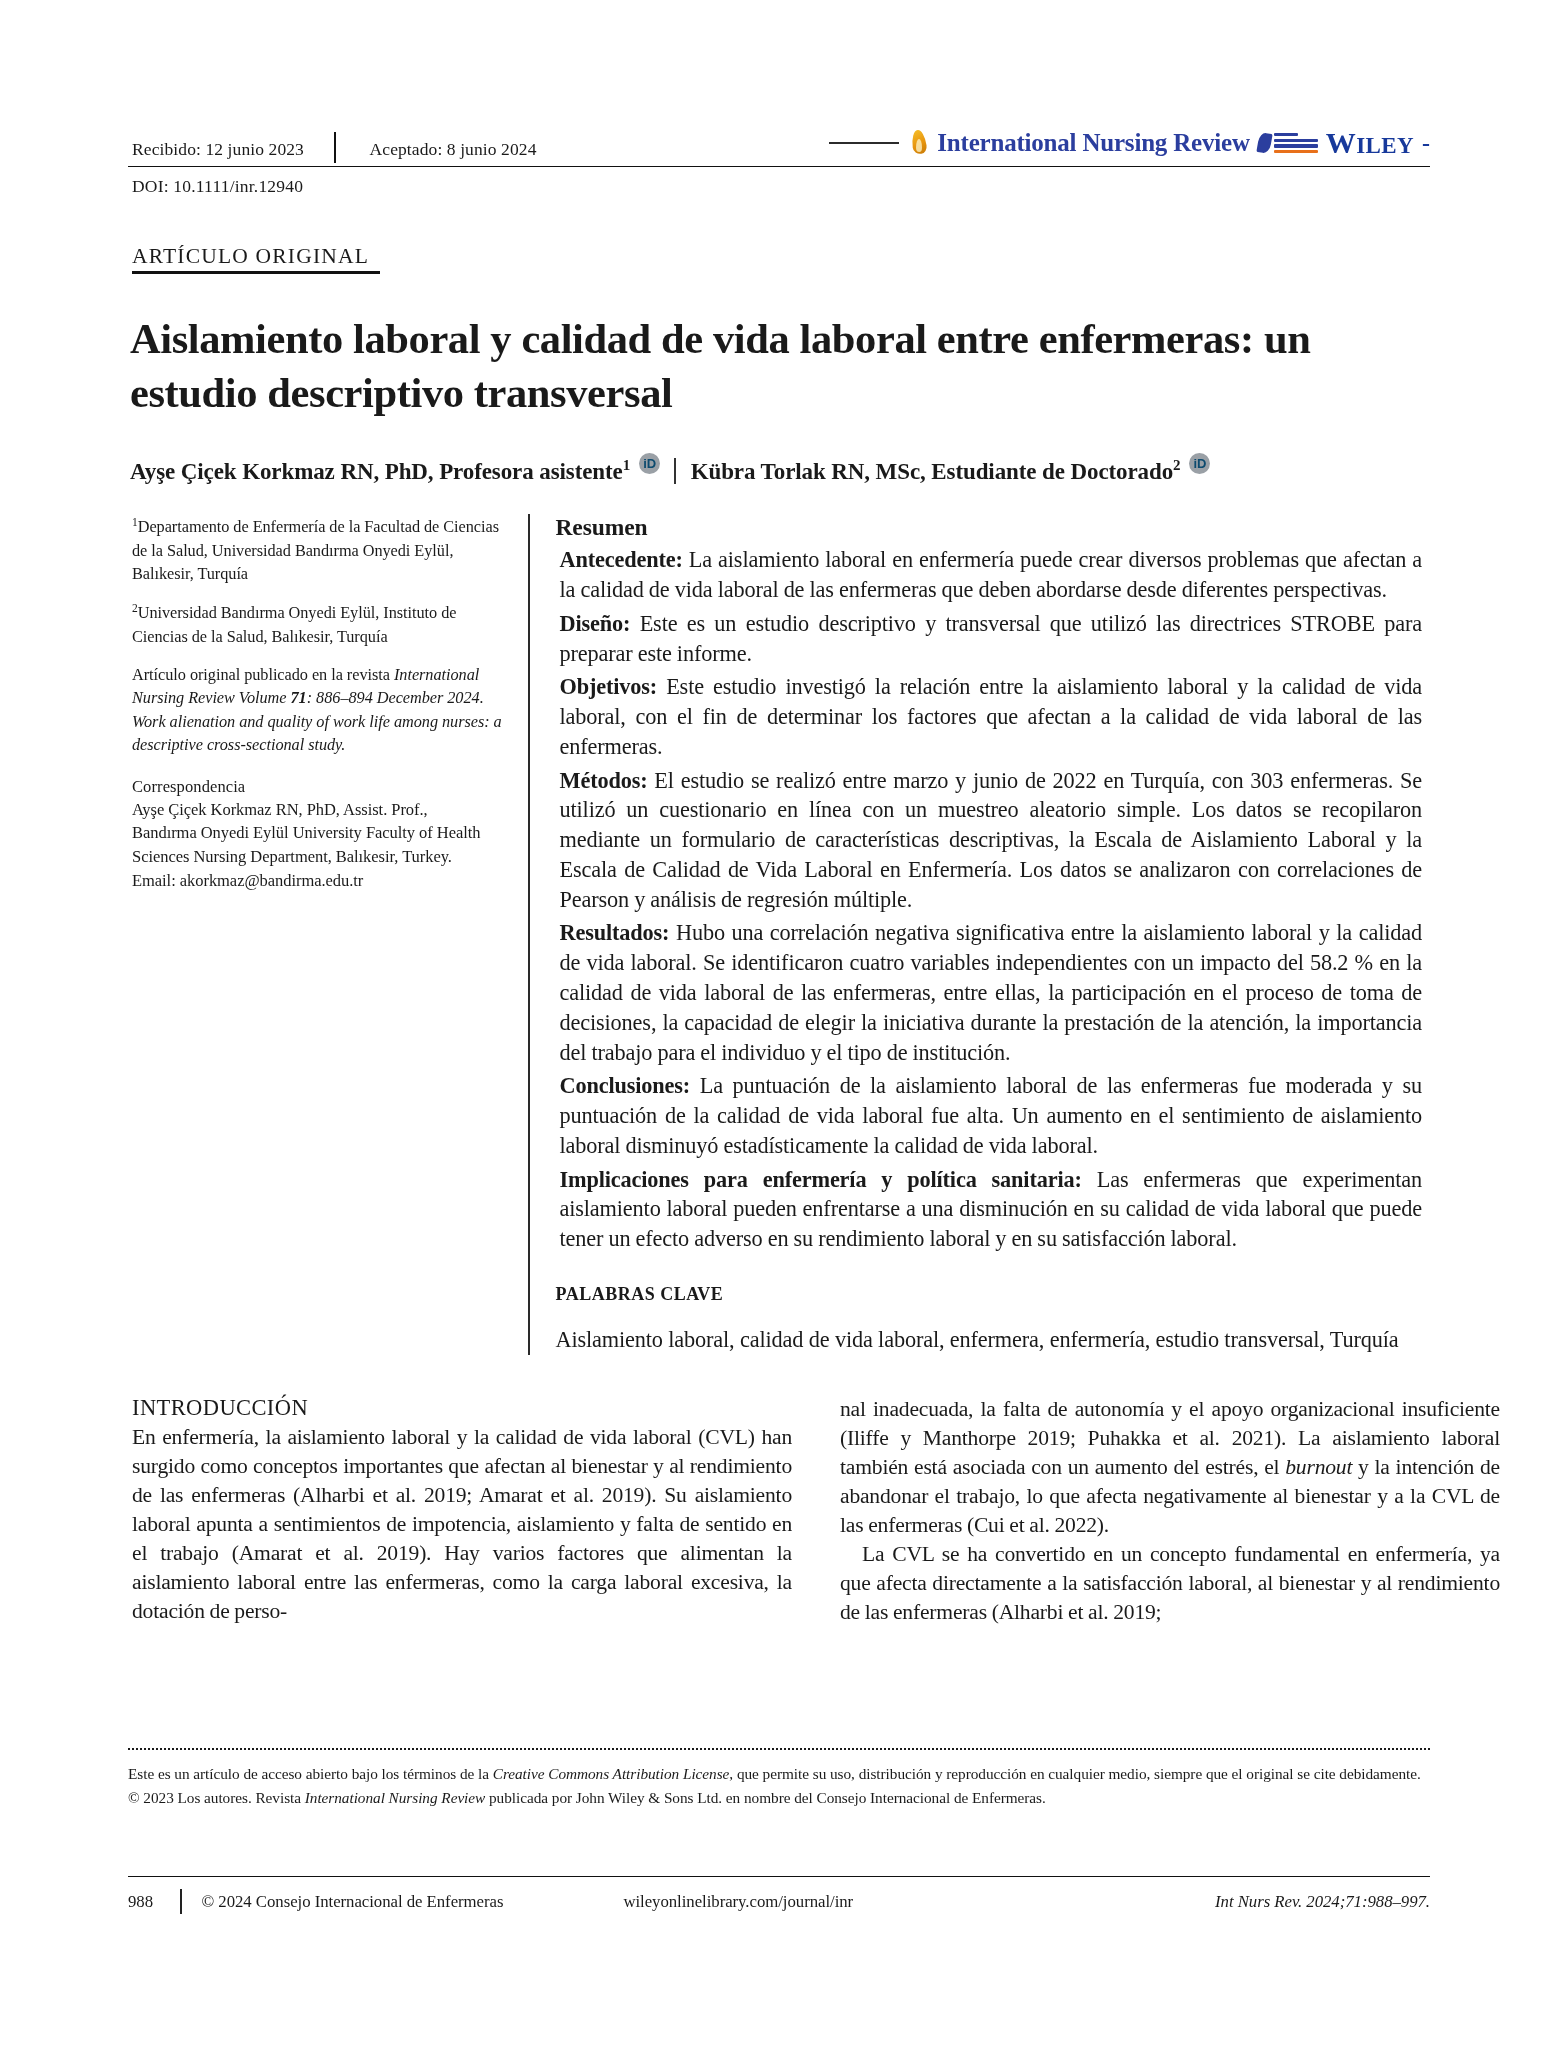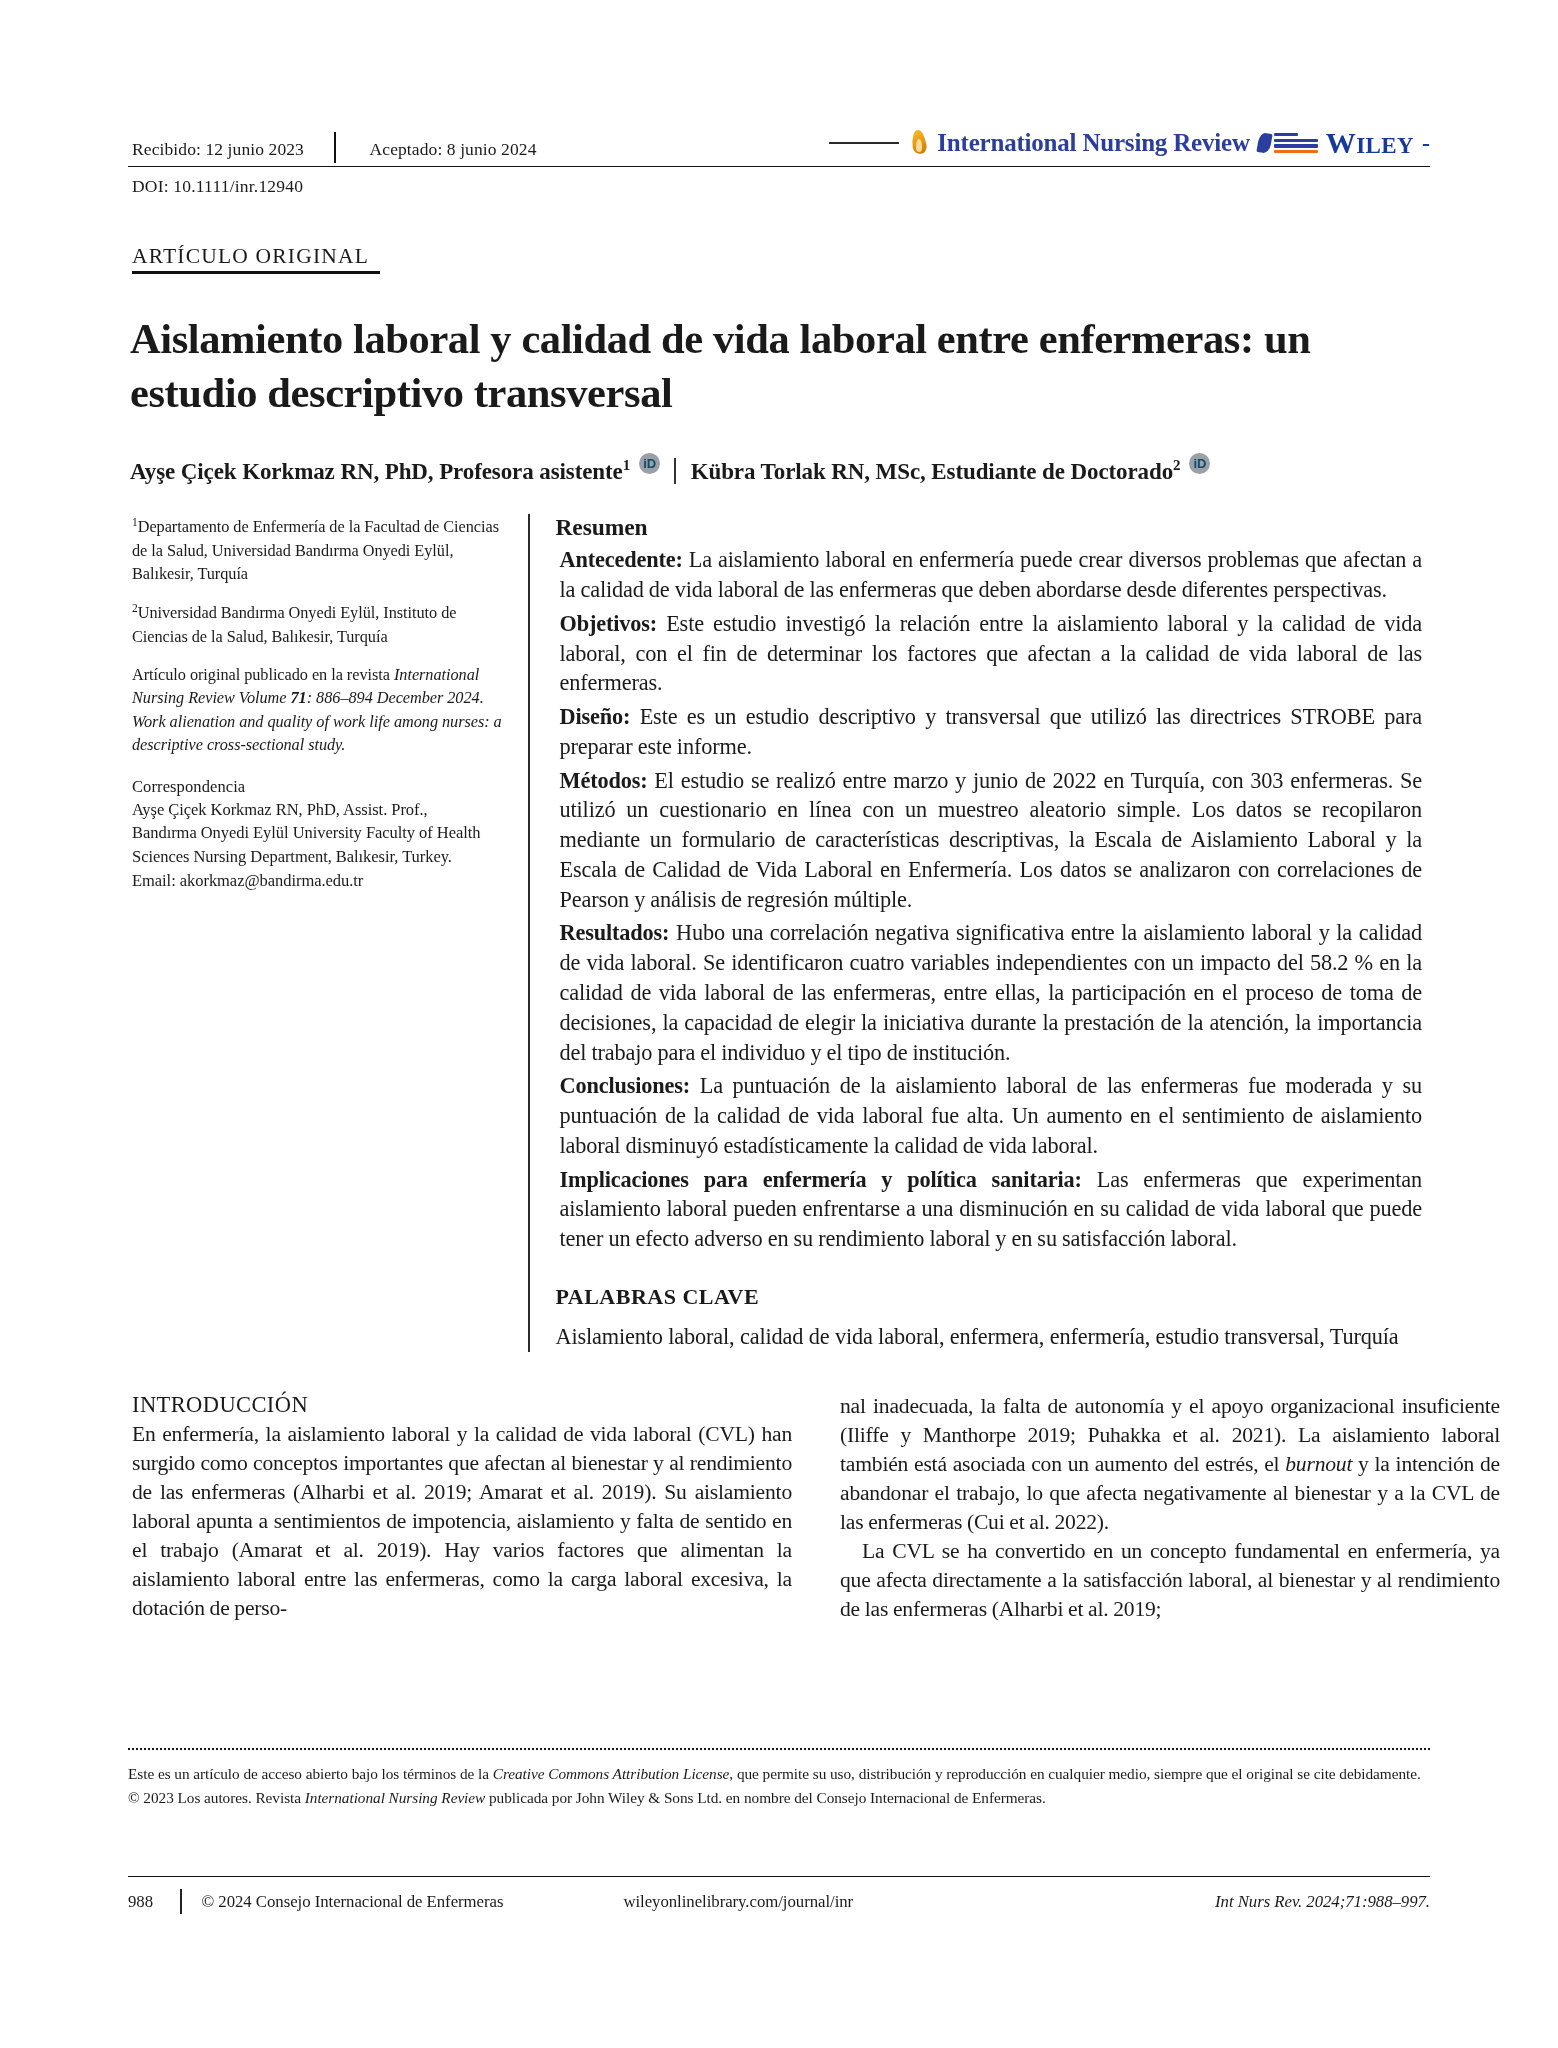--- a/index.html
+++ b/index.html
@@ -428,10 +428,10 @@
         <b>Antecedente:</b><span> La aislamiento laboral en enfermería puede crear diversos problemas que afectan a la calidad de vida laboral de las enfermeras que deben abordarse desde diferentes perspectivas.</span>
       </p>
       <p class="abs-p">
+        <b>Diseño:</b><span> Este es un estudio descriptivo y transversal que utilizó las directrices STROBE para preparar este informe.</span>
+      </p>
+      <p class="abs-p">
         <b>Objetivos:</b><span> Este estudio investigó la relación entre la aislamiento laboral y la calidad de vida laboral, con el fin de determinar los factores que afectan a la calidad de vida laboral de las enfermeras.</span>
-      </p>
-      <p class="abs-p">
-        <b>Diseño:</b><span> Este es un estudio descriptivo y transversal que utilizó las directrices STROBE para preparar este informe.</span>
       </p>
       <p class="abs-p">
         <b>Métodos:</b><span> El estudio se realizó entre marzo y junio de 2022 en Turquía, con 303 enfermeras. Se utilizó un cuestionario en línea con un muestreo aleatorio simple. Los datos se recopilaron mediante un formulario de características descriptivas, la Escala de Aislamiento Laboral y la Escala de Calidad de Vida Laboral en Enfermería. Los datos se analizaron con correlaciones de Pearson y análisis de regresión múltiple.</span>

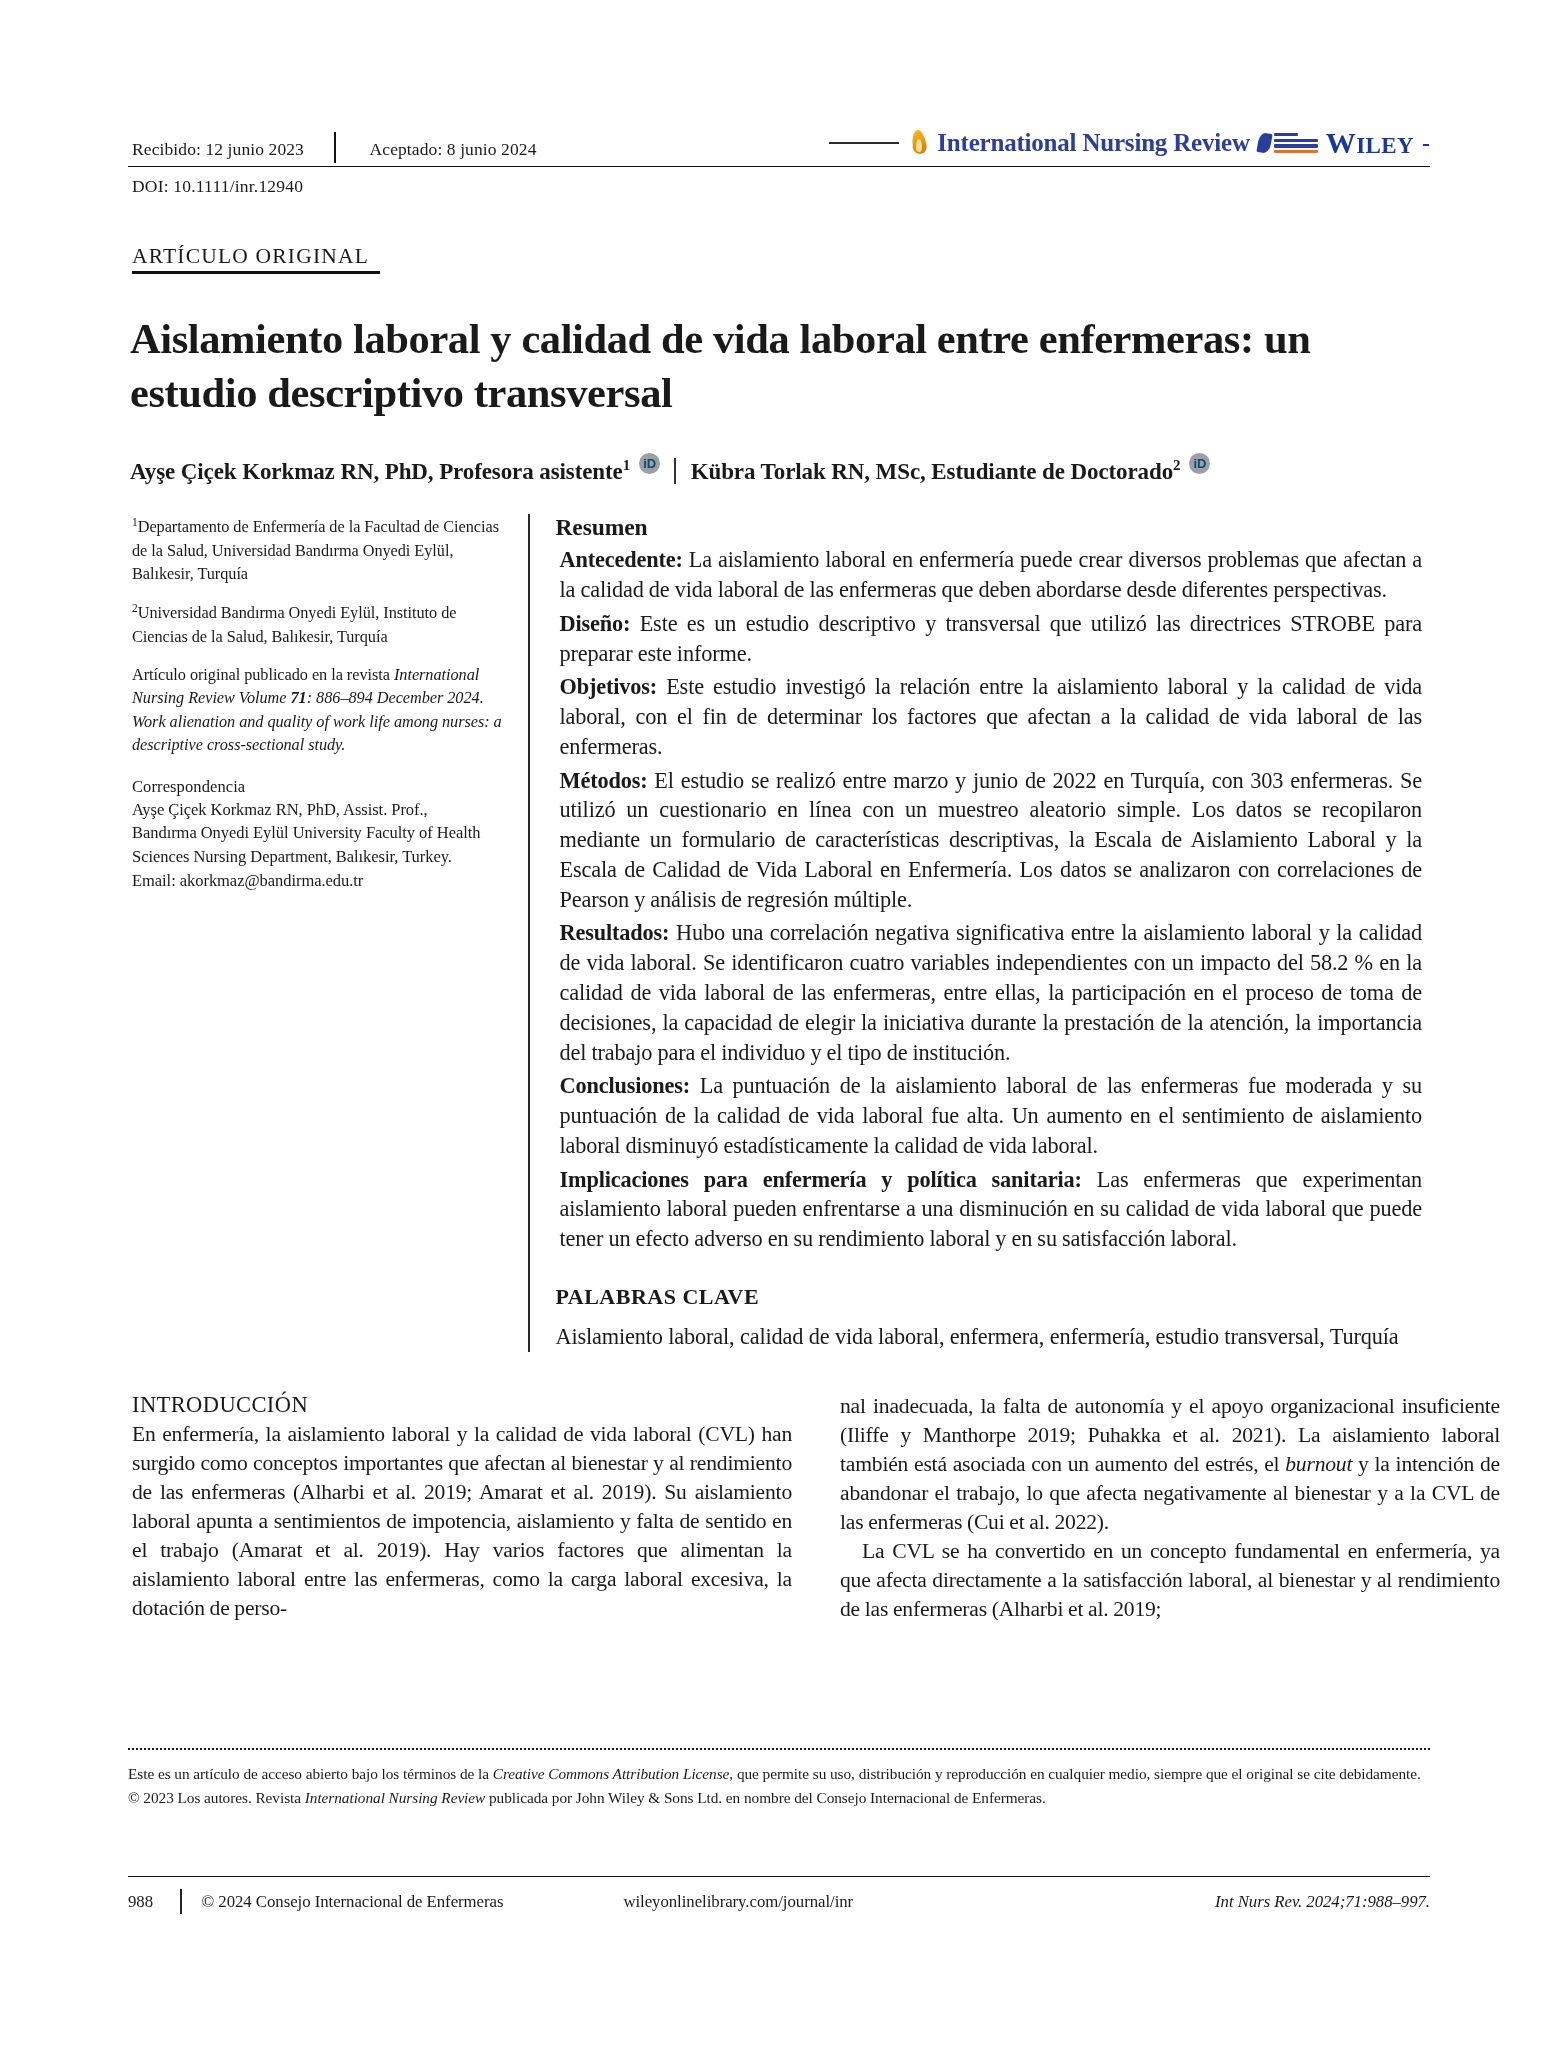--- a/index.html
+++ b/index.html
@@ -264,11 +264,11 @@
   }
   .abs-p b { font-weight: bold; }
   .kw-h {
-    font-size: 22px;
+    font-size: 18px;
     font-weight: bold;
     letter-spacing: 0.5px;
     margin-top: 30px;
-    margin-bottom: 12px;
+    margin-bottom: 20px;
   }
   .kw-p {
     font-size: 22.3px;

